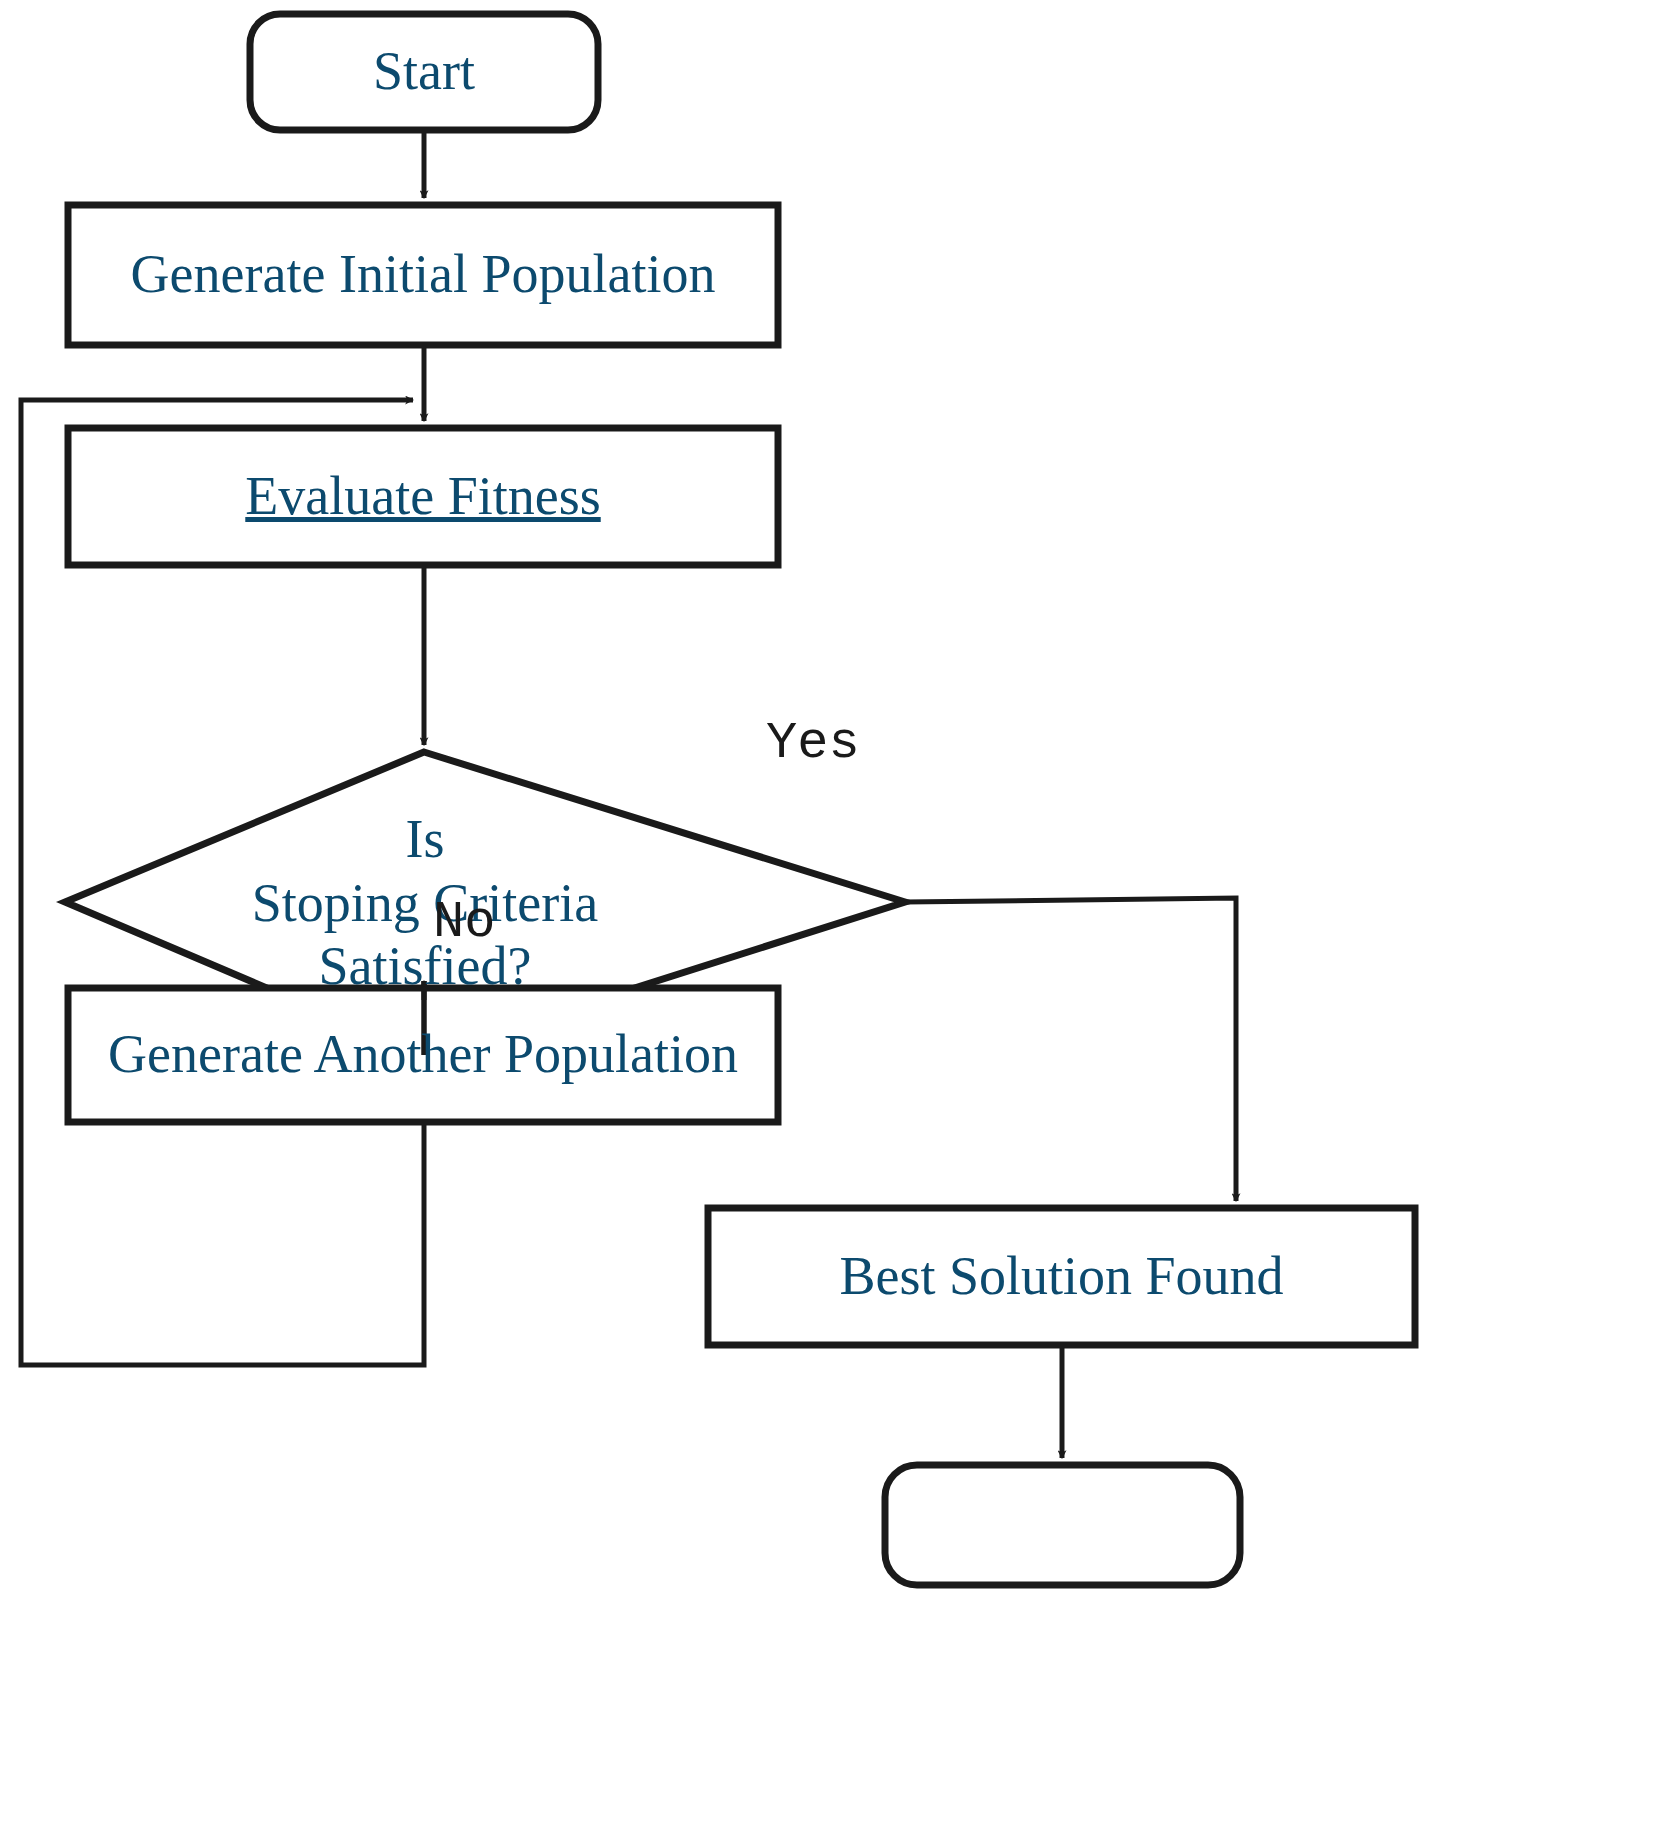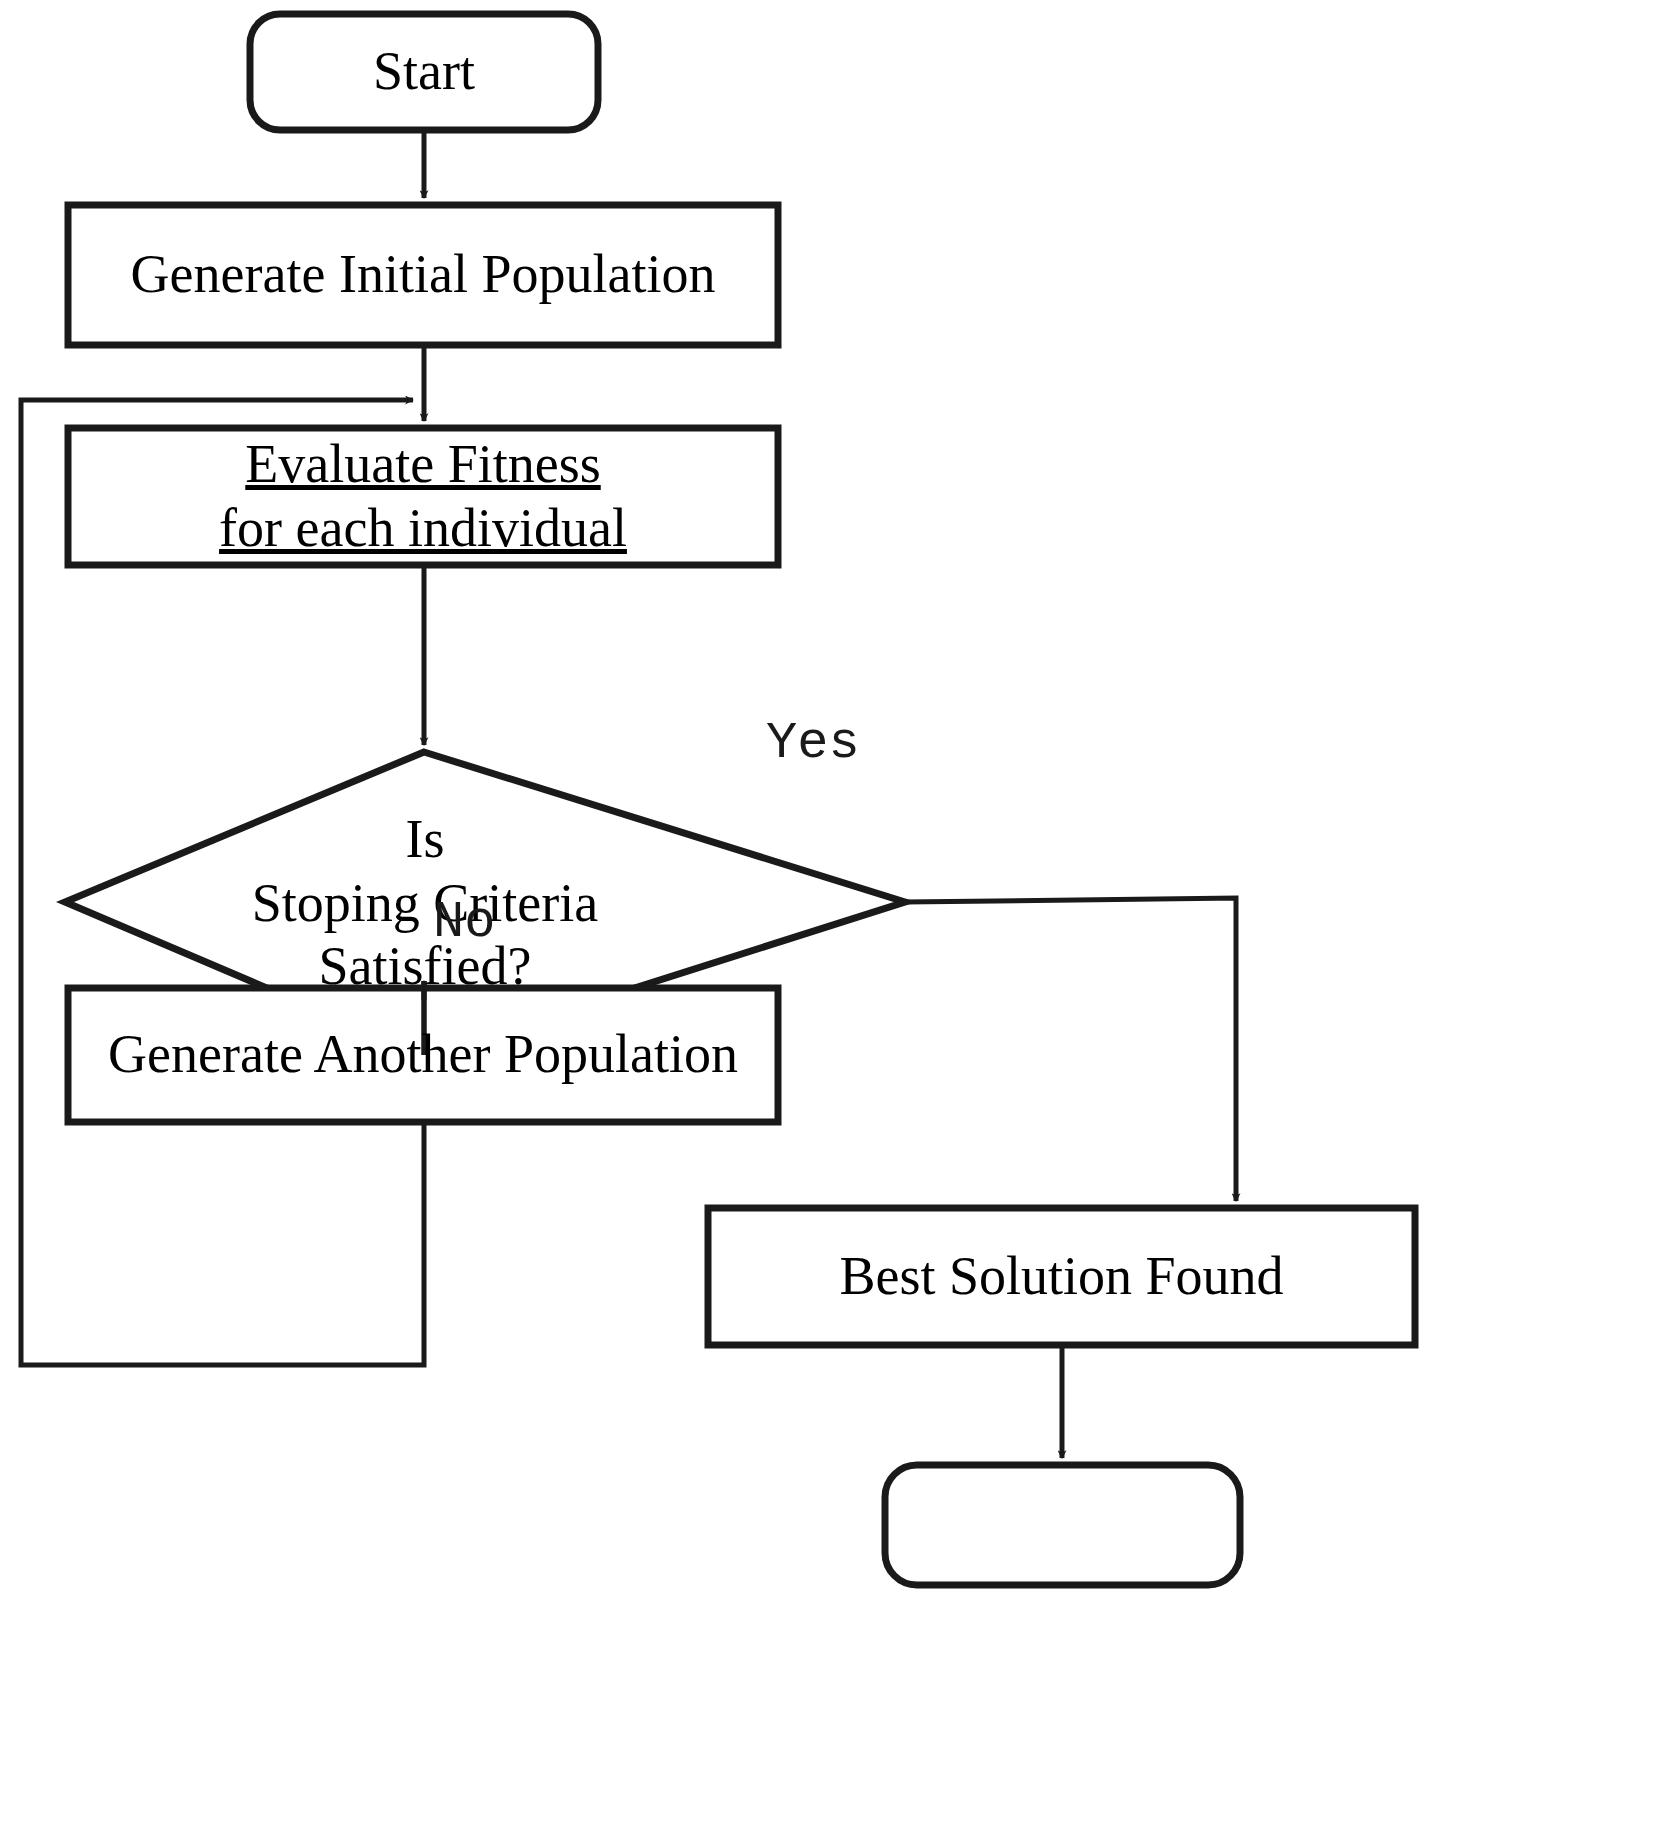--- a/index.html
+++ b/index.html
@@ -30,7 +30,7 @@
     align-items: center;
     justify-content: center;
     text-align: center;
-    color: #000000;
+    color: #0c4a6e;
     font-family: "Liberation Serif", "DejaVu Serif", serif;
     line-height: 1.18;
     pointer-events: none;

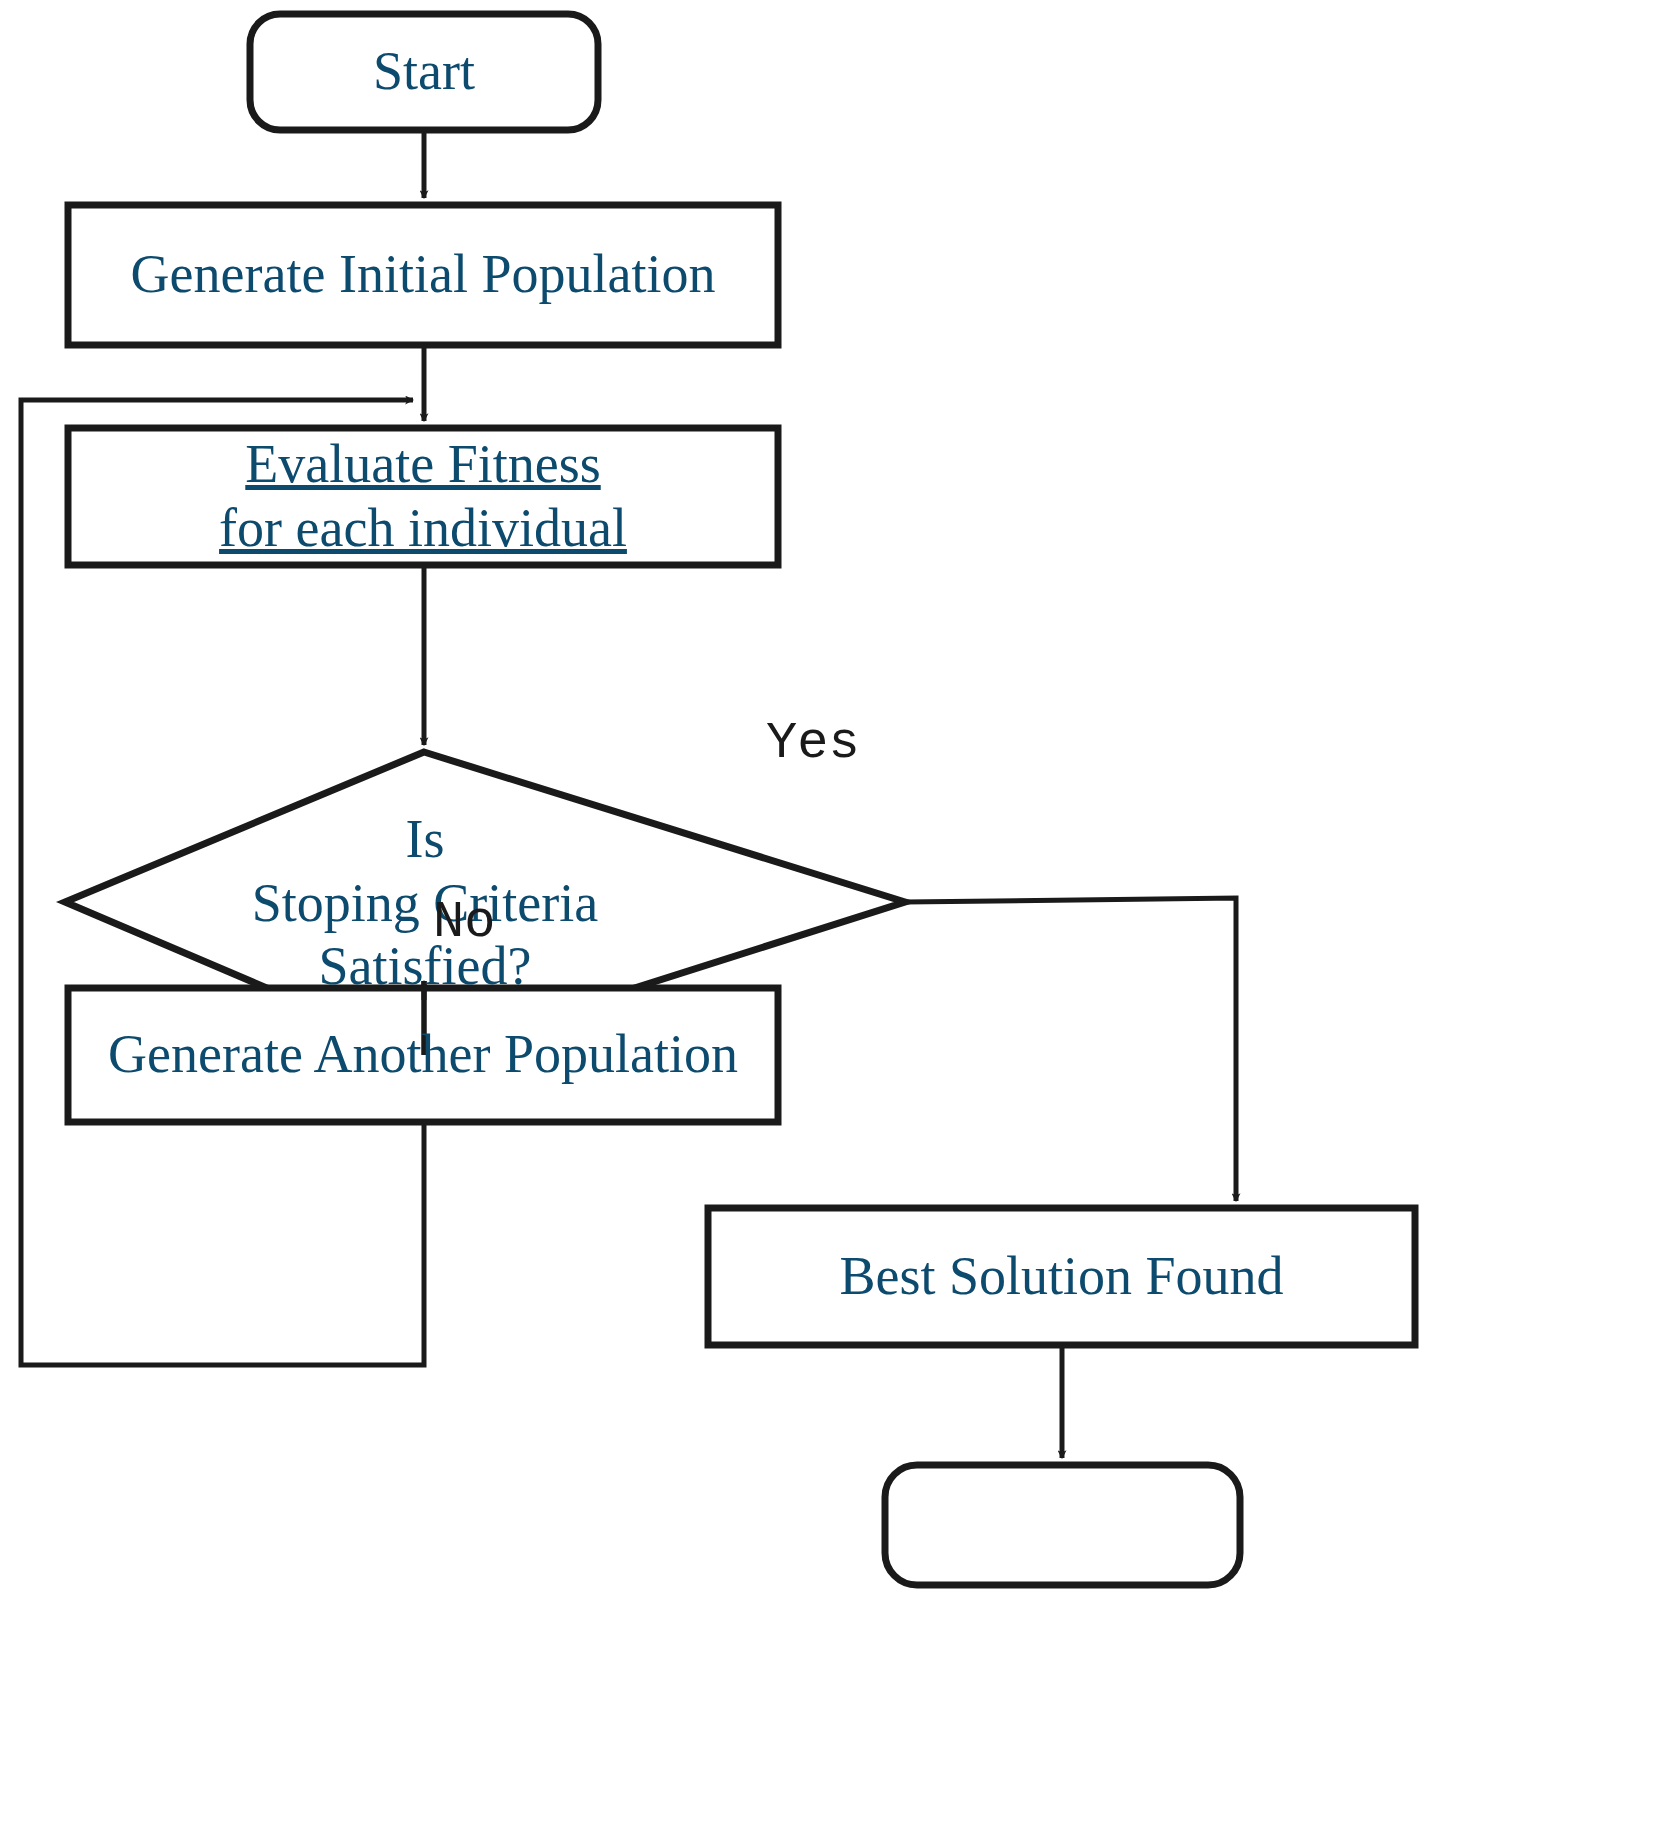--- a/index.html
+++ b/index.html
@@ -108,7 +108,6 @@
 
   <div class="node-text t-eval">
     <span>Evaluate Fitness</span>
-    <span>for each individual</span>
   </div>
 
   <div class="node-text t-genanot">

